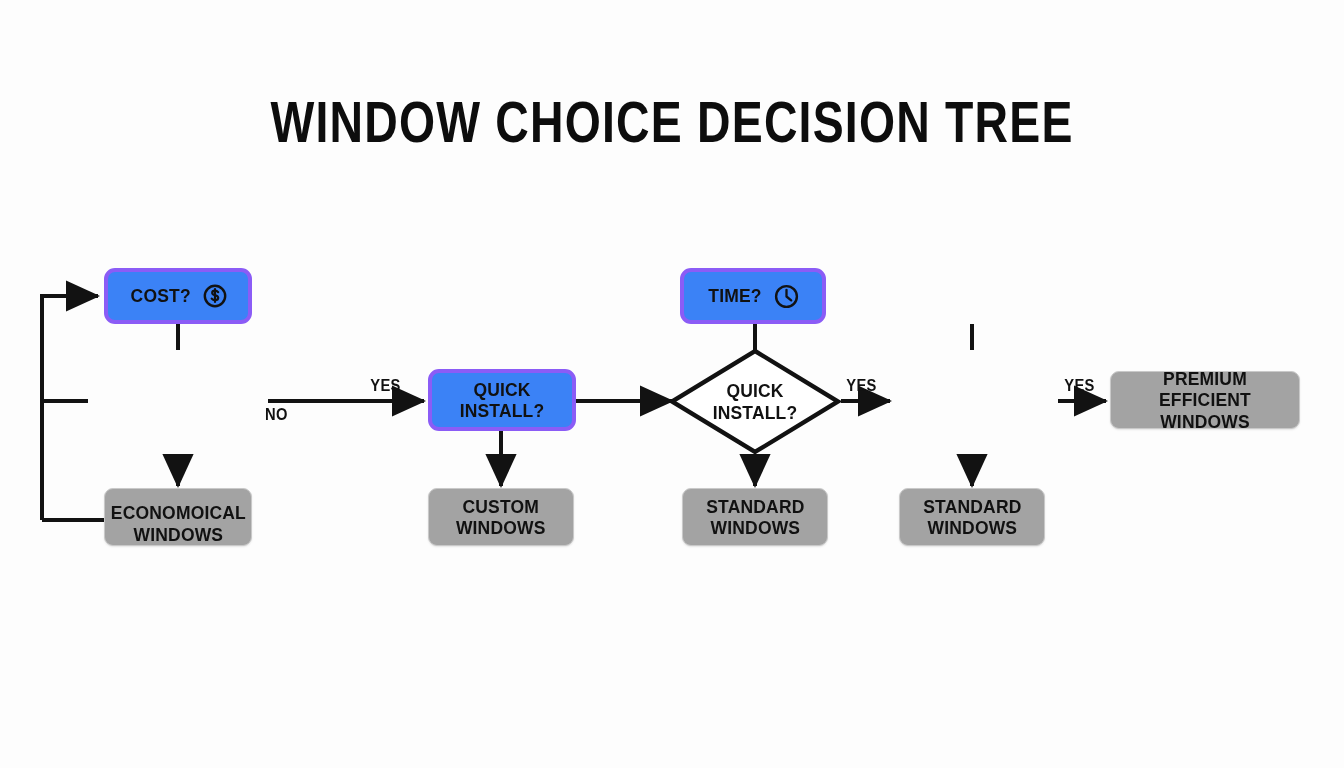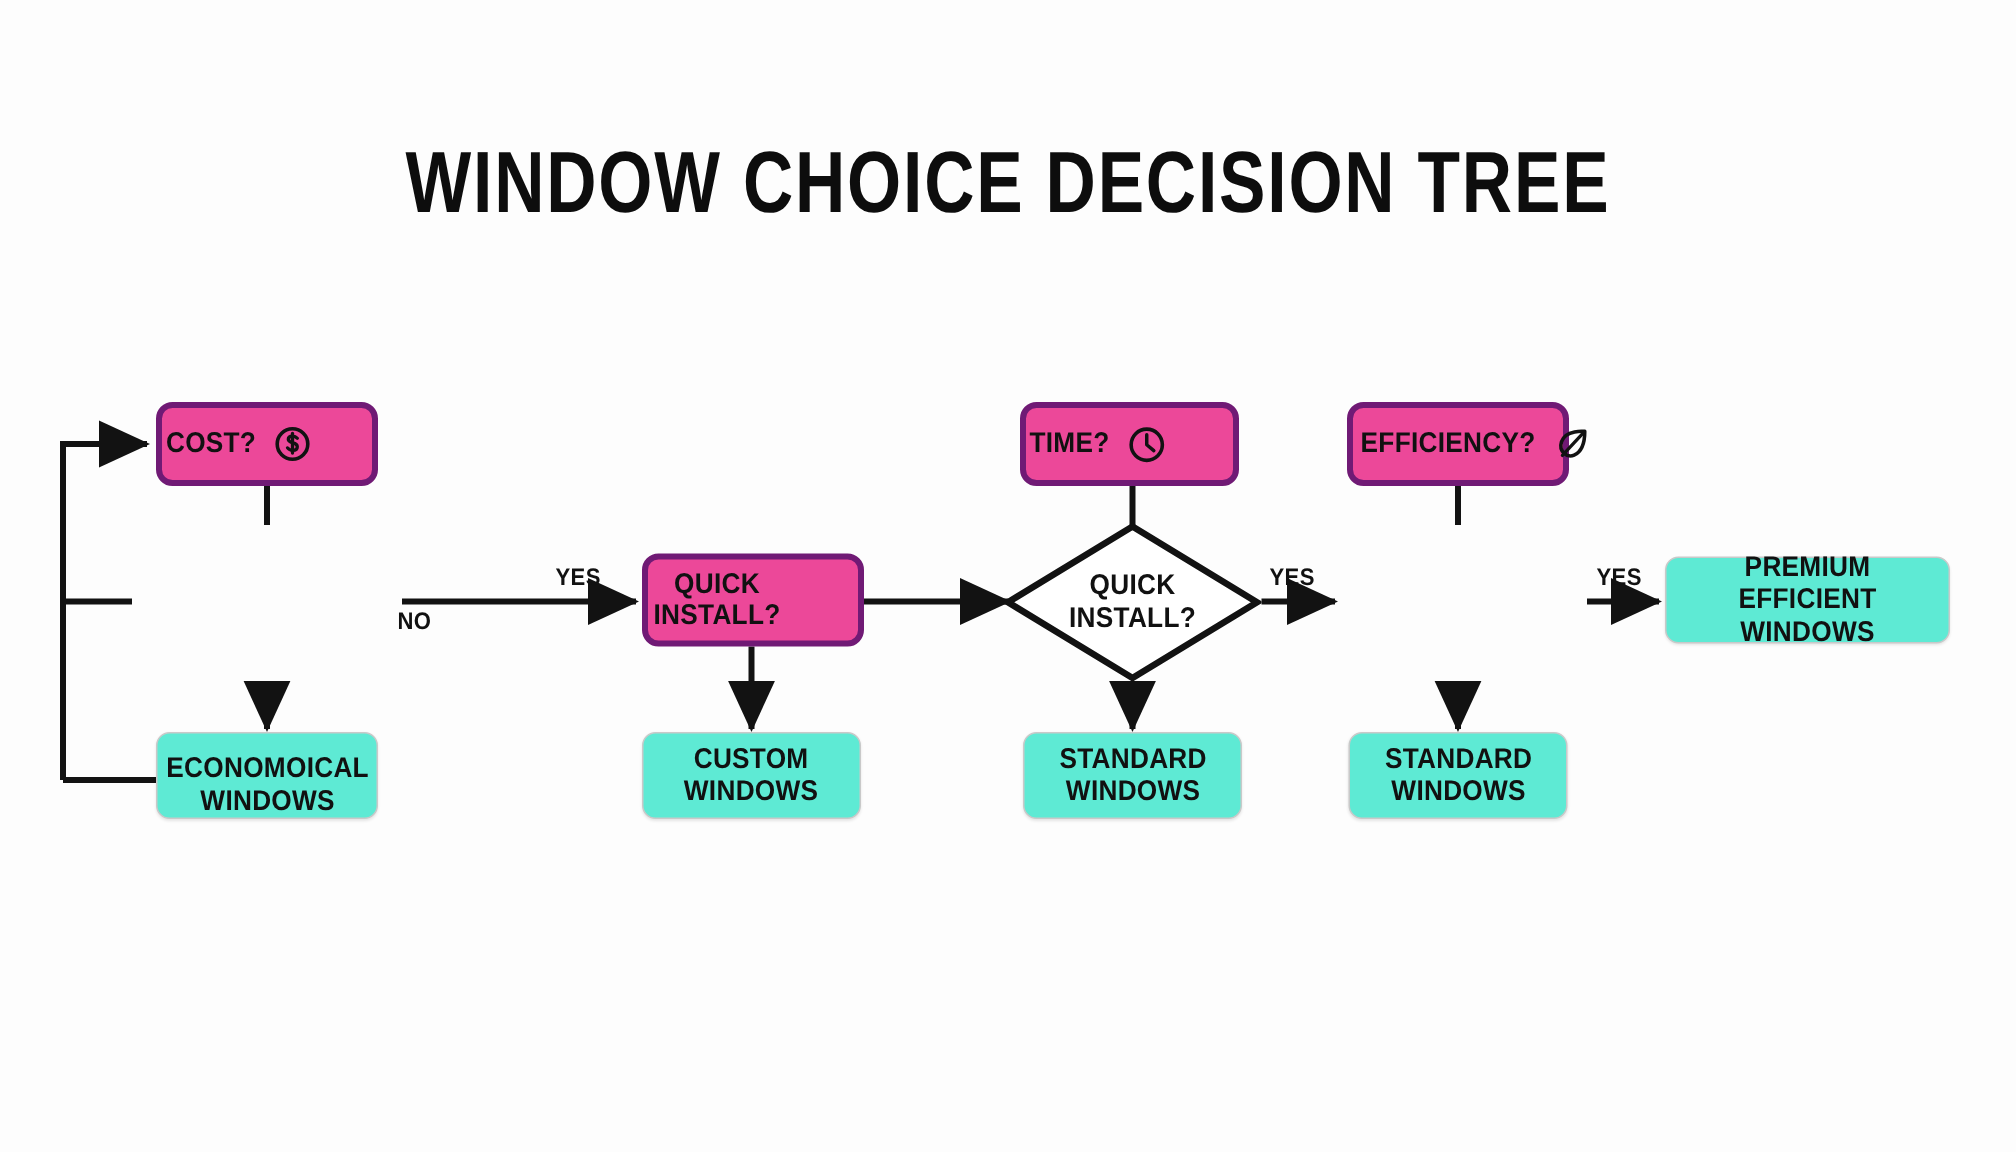--- a/index.html
+++ b/index.html
@@ -59,11 +59,12 @@
   .qbox {
     position: absolute;
     box-sizing: border-box;
-    background: #ec4899;
-    border: 4px solid #701a75;
+    background: #3b82f6;
+    border: 4px solid #8b5cf6;
     border-radius: 11px;
     display: flex;
     align-items: center;
+    justify-content: center;
     gap: 9px;
   }
   .qbox .node-label { font-size: 19px; }

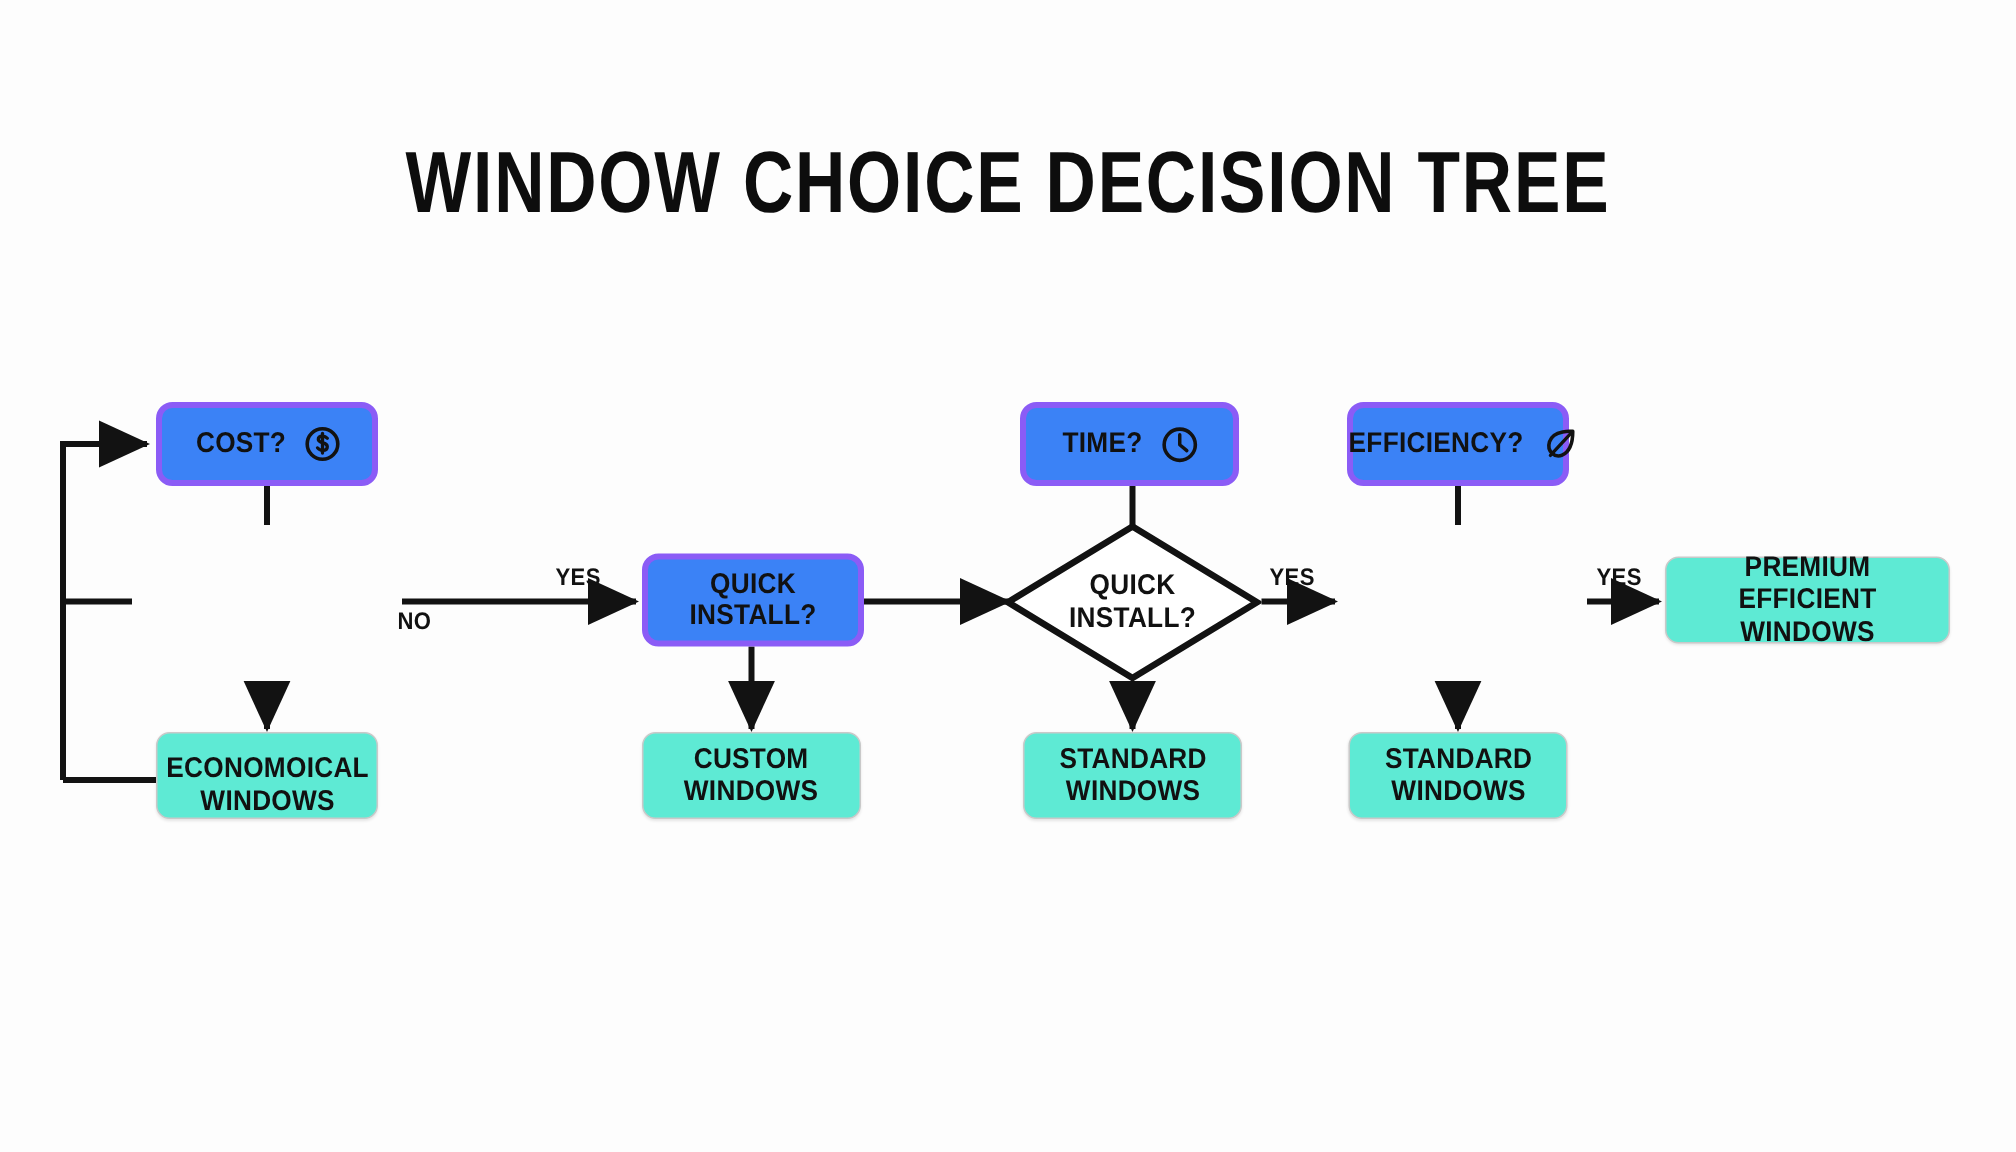--- a/index.html
+++ b/index.html
@@ -232,16 +232,6 @@
     </div>
   </div>
 
-  <div class="qbox" style="left:898px; top:268px; width:148px; height:56px; gap:3px;">
-    <span class="node-label">EFFICIENCY?</span>
-    <span class="icon" style="position:relative; left:4px;">
-      <svg width="26" height="26" viewBox="0 0 26 26">
-        <path d="M20.5,4.6 C20.5,4.6 7.6,3.2 5.0,11.5 C2.9,18.2 9.0,22.4 13.4,20.4
-                 C19.2,17.8 20.5,10.0 20.5,4.6 Z" fill="none" stroke="#121212" stroke-width="2.4" stroke-linejoin="round"></path>
-        <path d="M20.0,5.1 L5.6,20.6" fill="none" stroke="#121212" stroke-width="2.2" stroke-linecap="round"></path>
-      </svg>
-    </span>
-  </div>
 
 
   <div class="rbox" style="left:899px; top:488px; width:146px; height:58px;">

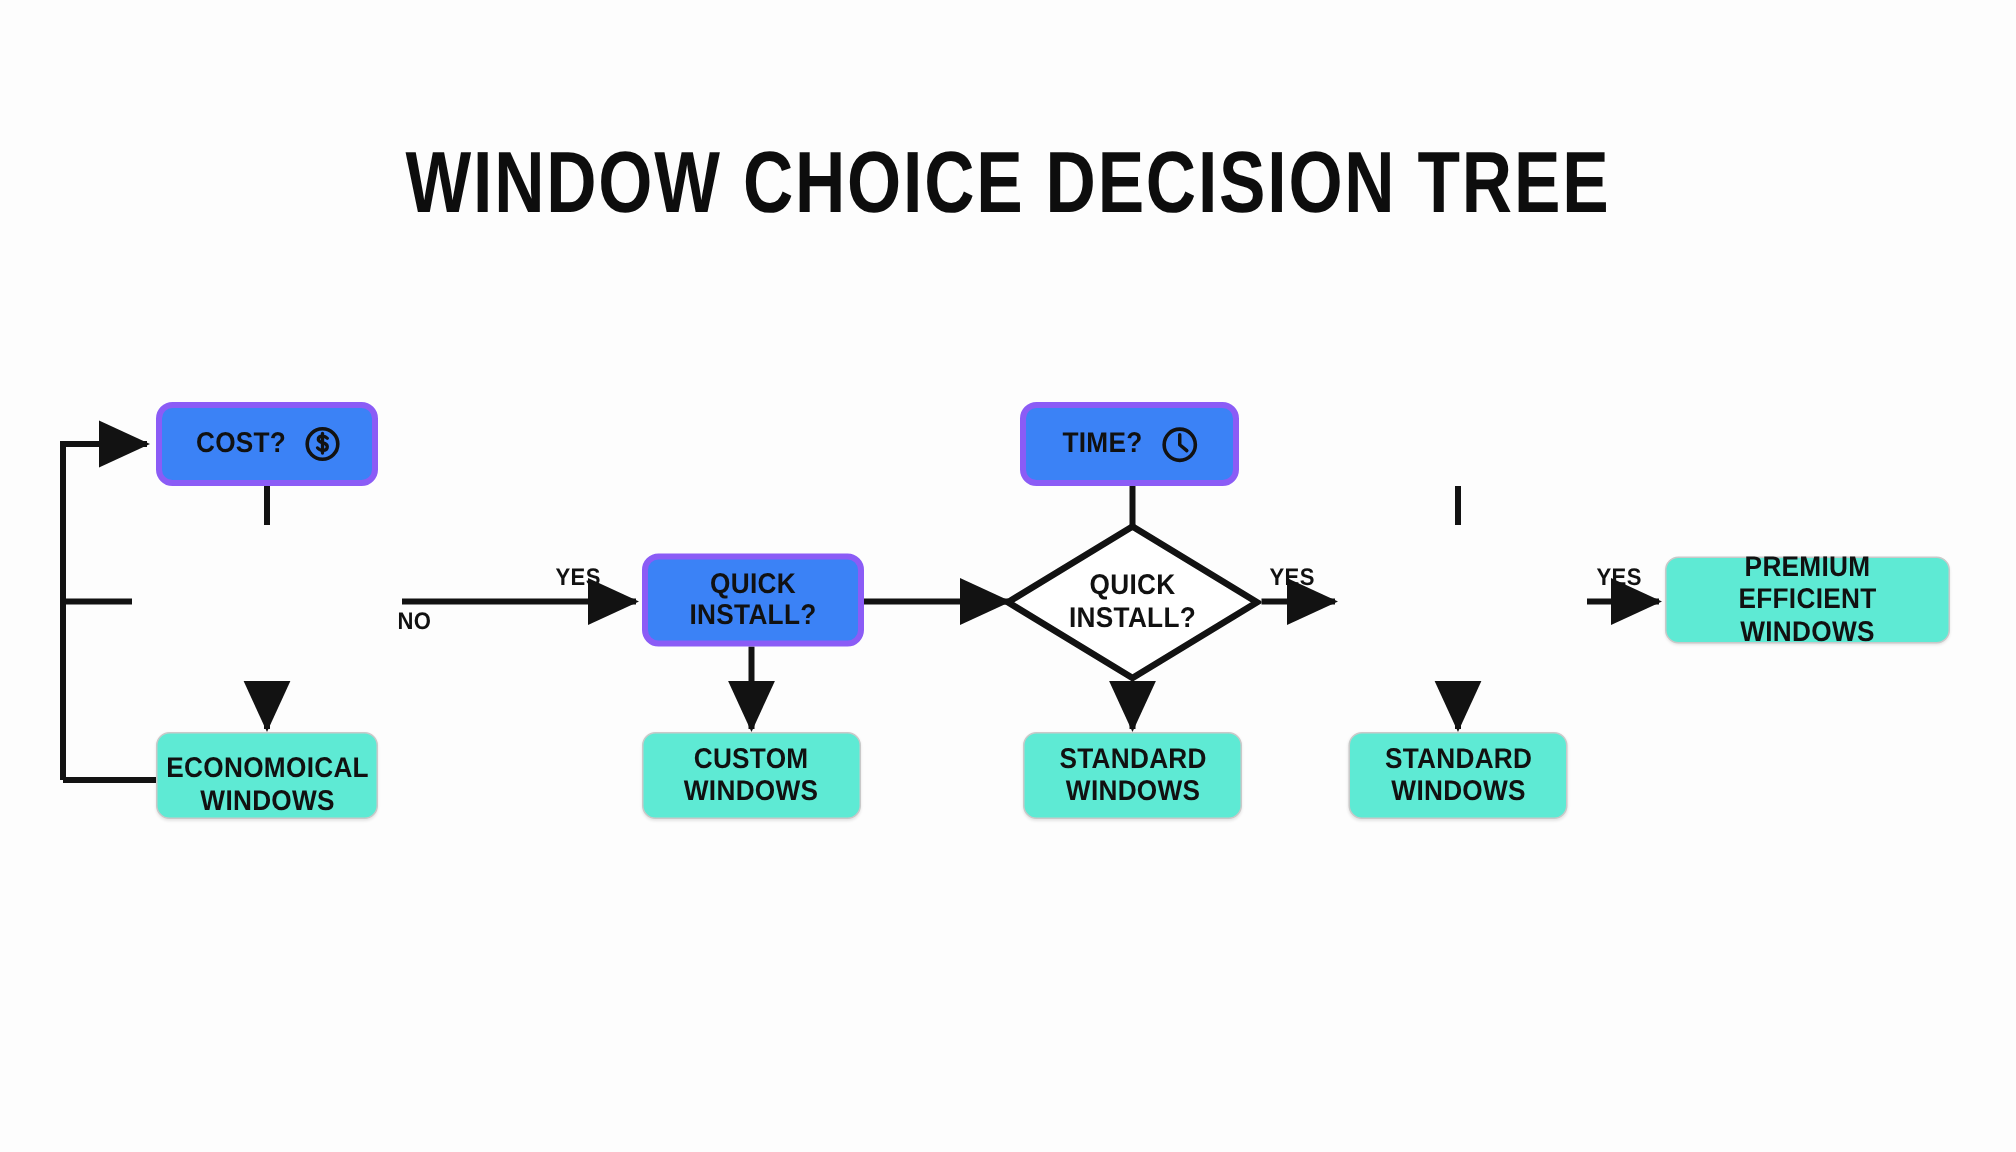--- a/index.html
+++ b/index.html
@@ -94,7 +94,7 @@
   .rbox {
     position: absolute;
     box-sizing: border-box;
-    background: #5eead4;
+    background: #a3a3a3;
     border: 1px solid #c9c9c9;
     border-radius: 9px;
     display: flex;

